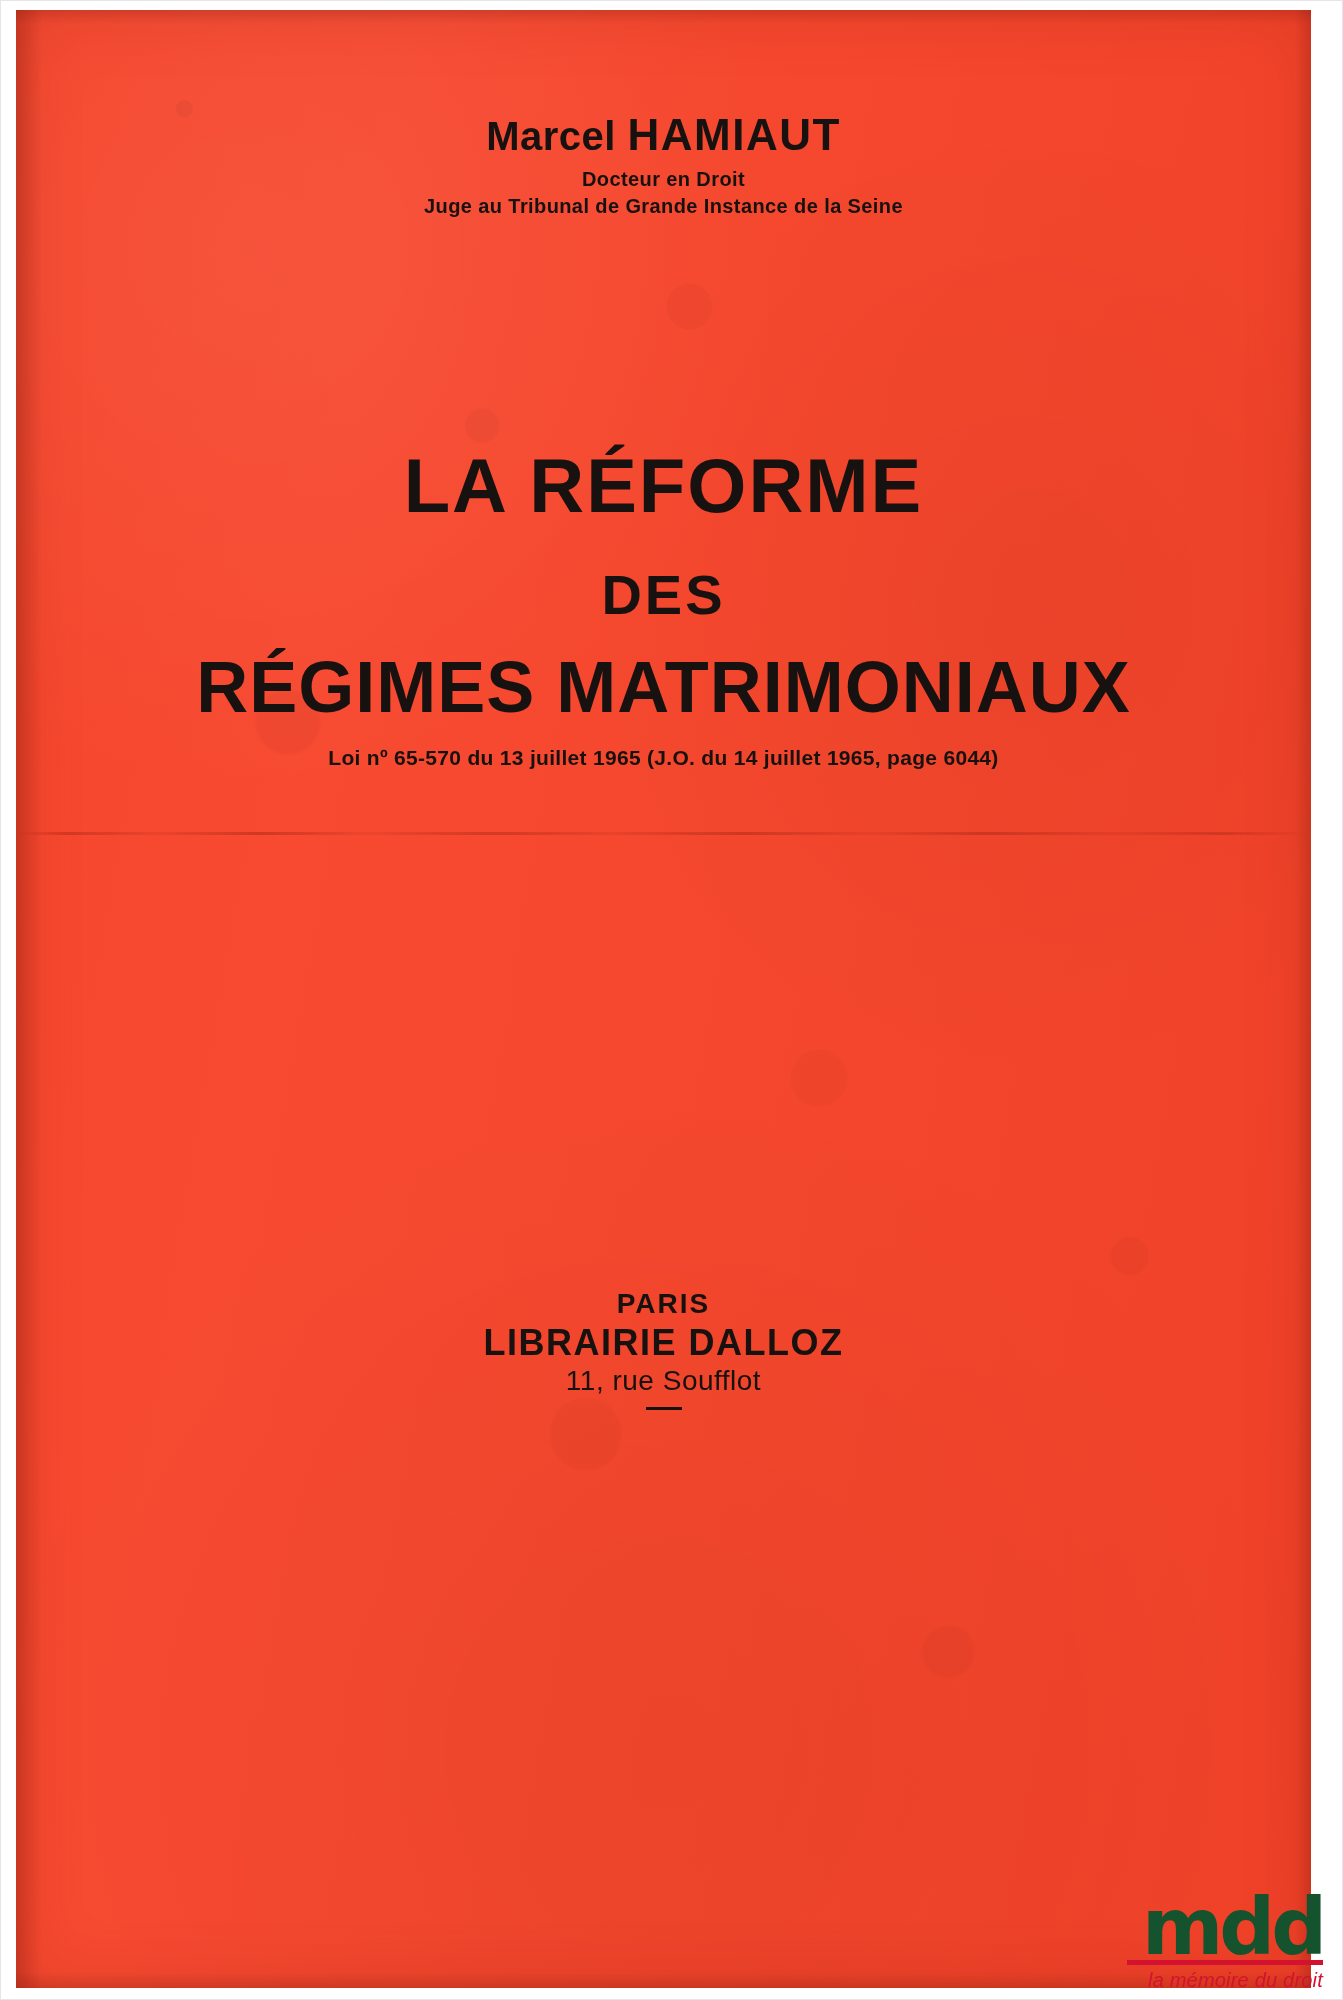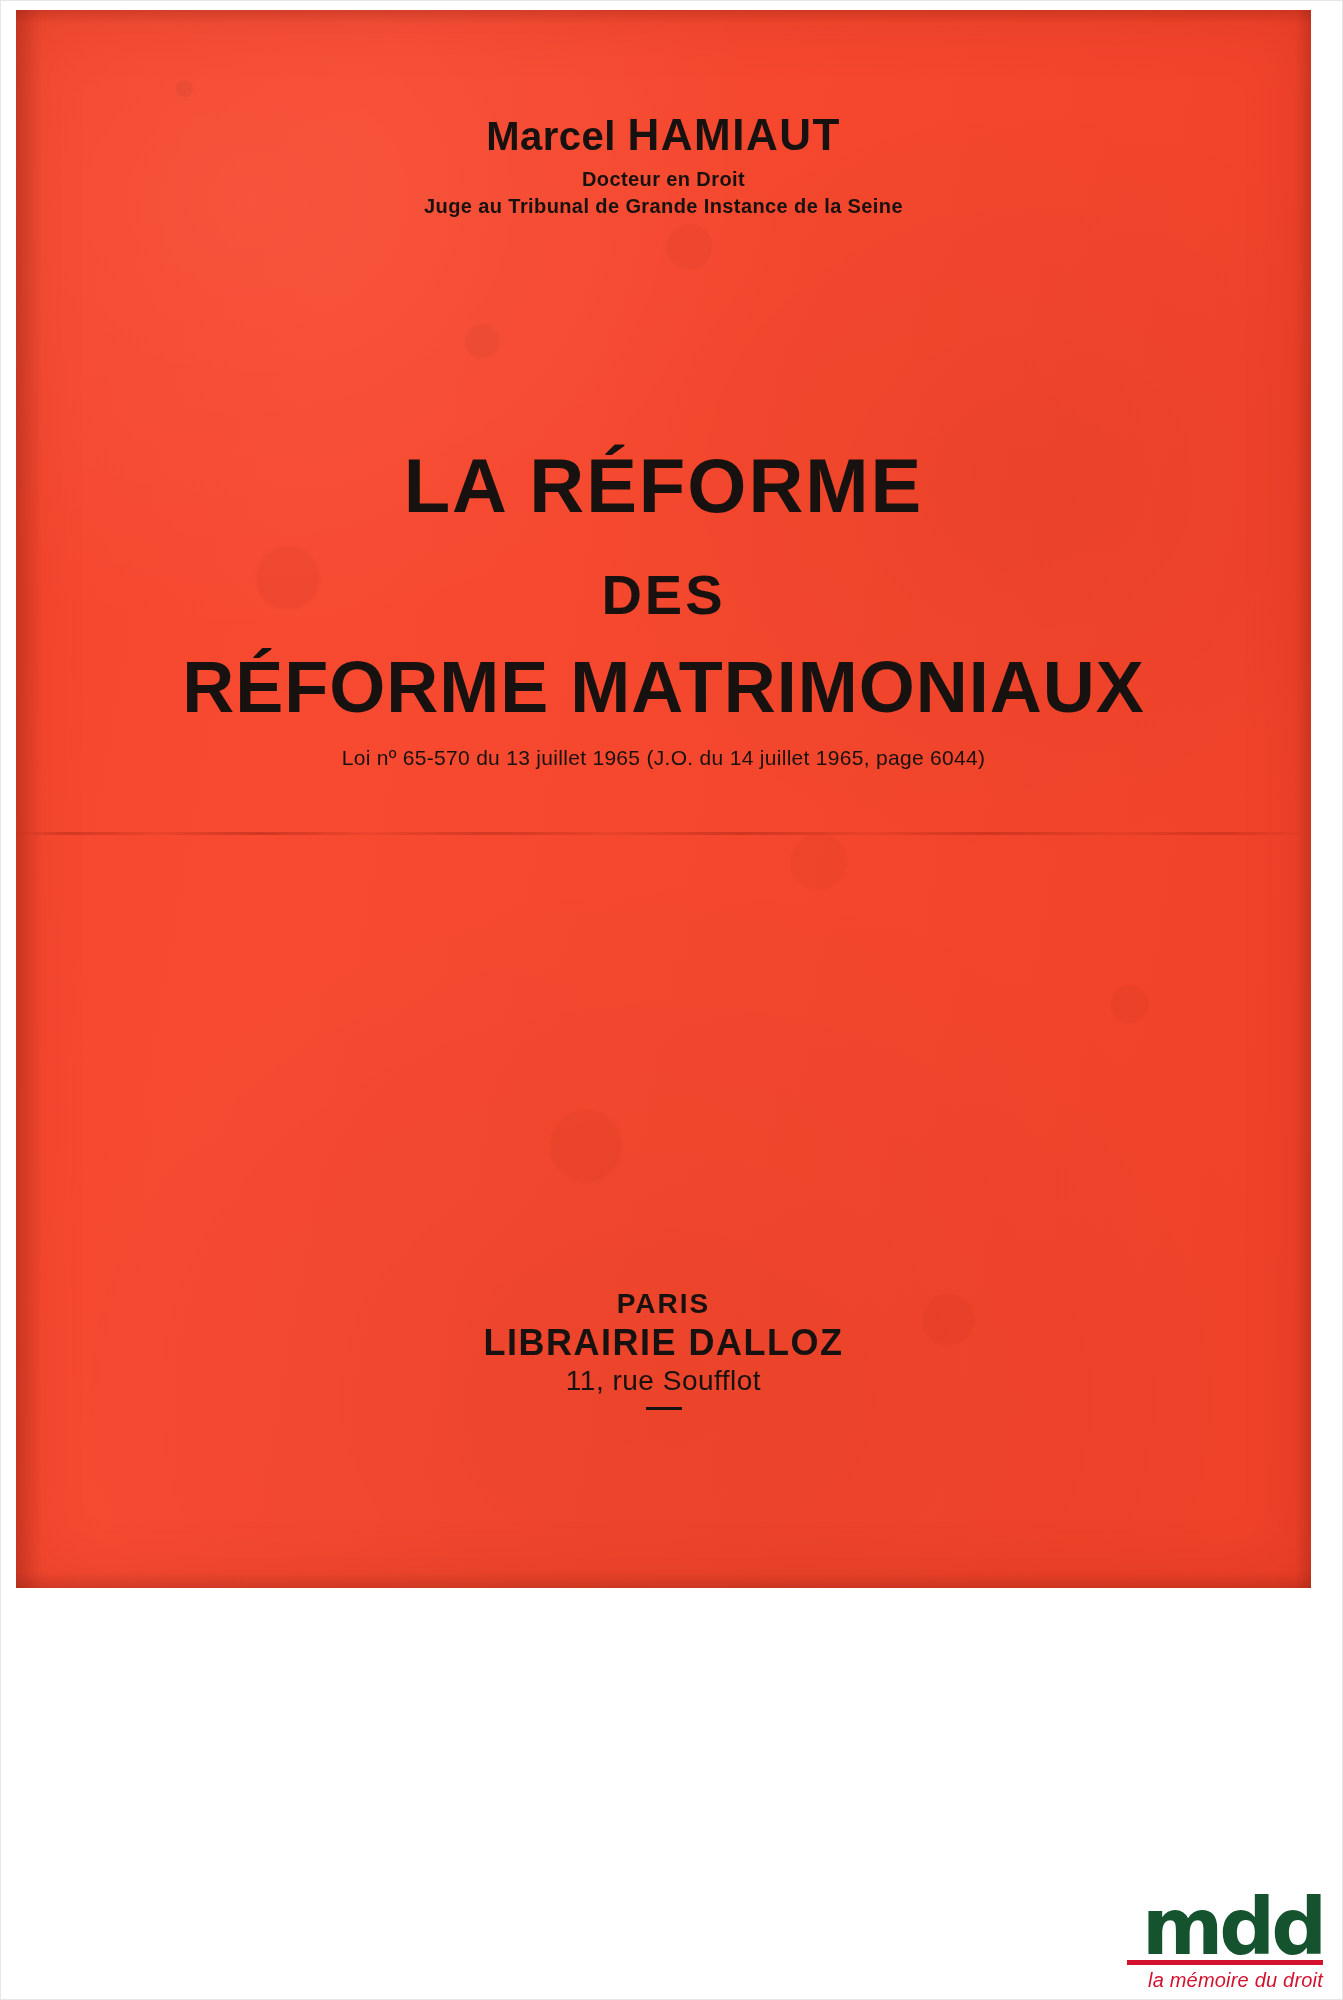--- a/index.html
+++ b/index.html
@@ -28,7 +28,7 @@
     left: 16px;
     top: 10px;
     width: 1295px;
-    height: 1578px;
+    height: 1978px;
     background:
       radial-gradient(ellipse 60% 40% at 18% 12%, rgba(255,255,255,0.06), rgba(255,255,255,0) 70%),
       radial-gradient(ellipse 50% 35% at 78% 30%, rgba(0,0,0,0.035), rgba(0,0,0,0) 70%),

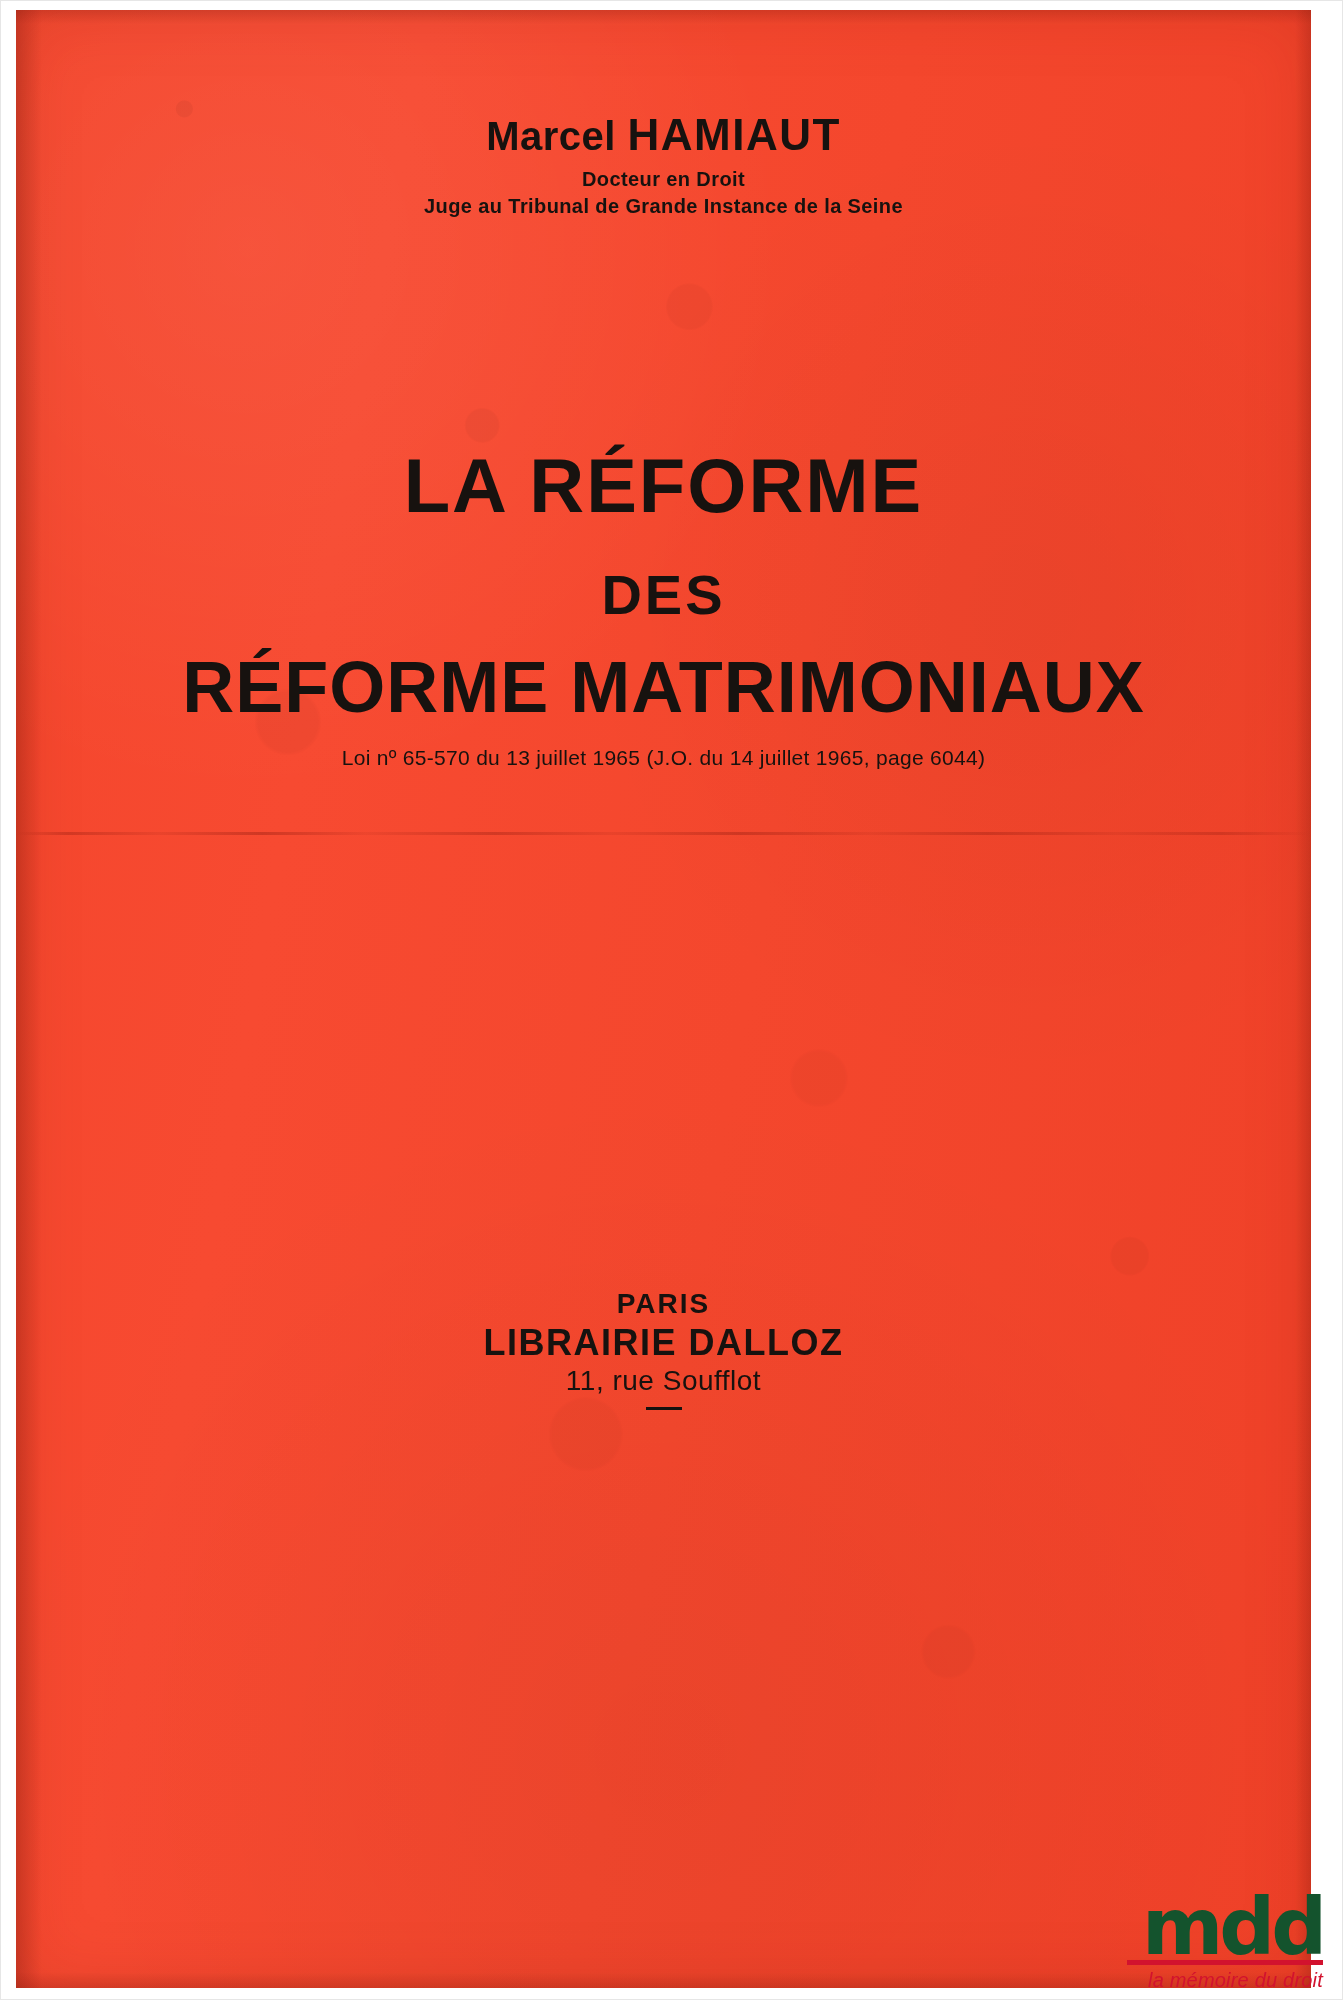--- a/index.html
+++ b/index.html
@@ -269,7 +269,7 @@
 
     <div class="ink title-line1">LA RÉFORME</div>
     <div class="ink title-line2">DES</div>
-    <div class="ink title-line3">RÉFORME  MATRIMONIAUX</div>
+    <div class="ink title-line3">RÉGIMES  MATRIMONIAUX</div>
 
     <div class="ink law-ref">Loi nº 65-570 du 13 juillet 1965 (J.O. du 14 juillet 1965, page 6044)</div>
 

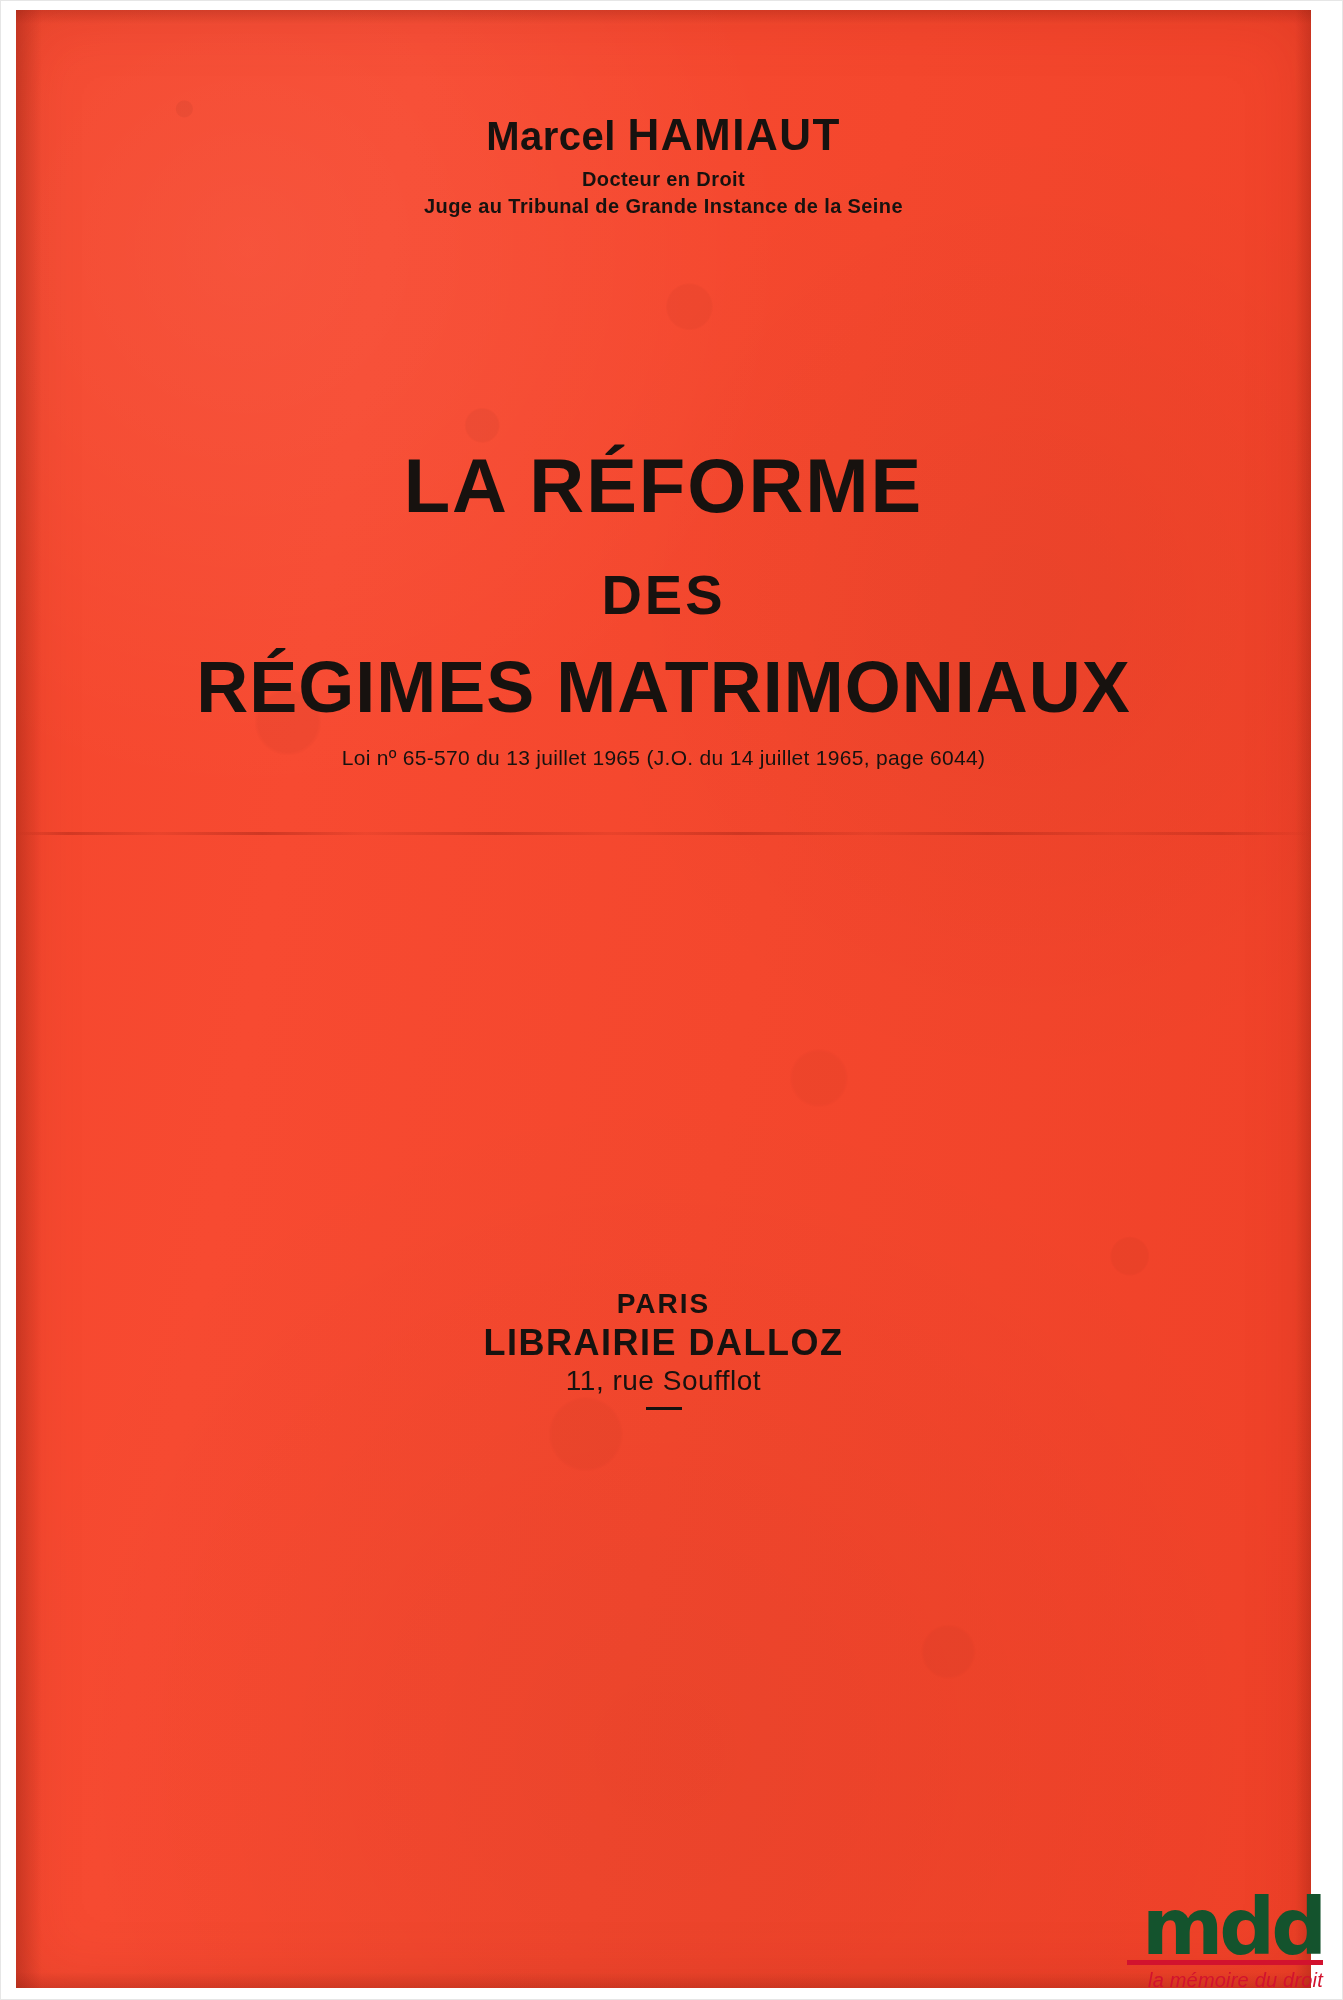--- a/index.html
+++ b/index.html
@@ -168,7 +168,7 @@
   .law-ref {
     top: 736px;
     font-size: 21px;
-    font-weight: 400;
+    font-weight: 700;
     letter-spacing: 0.3px;
   }
 

